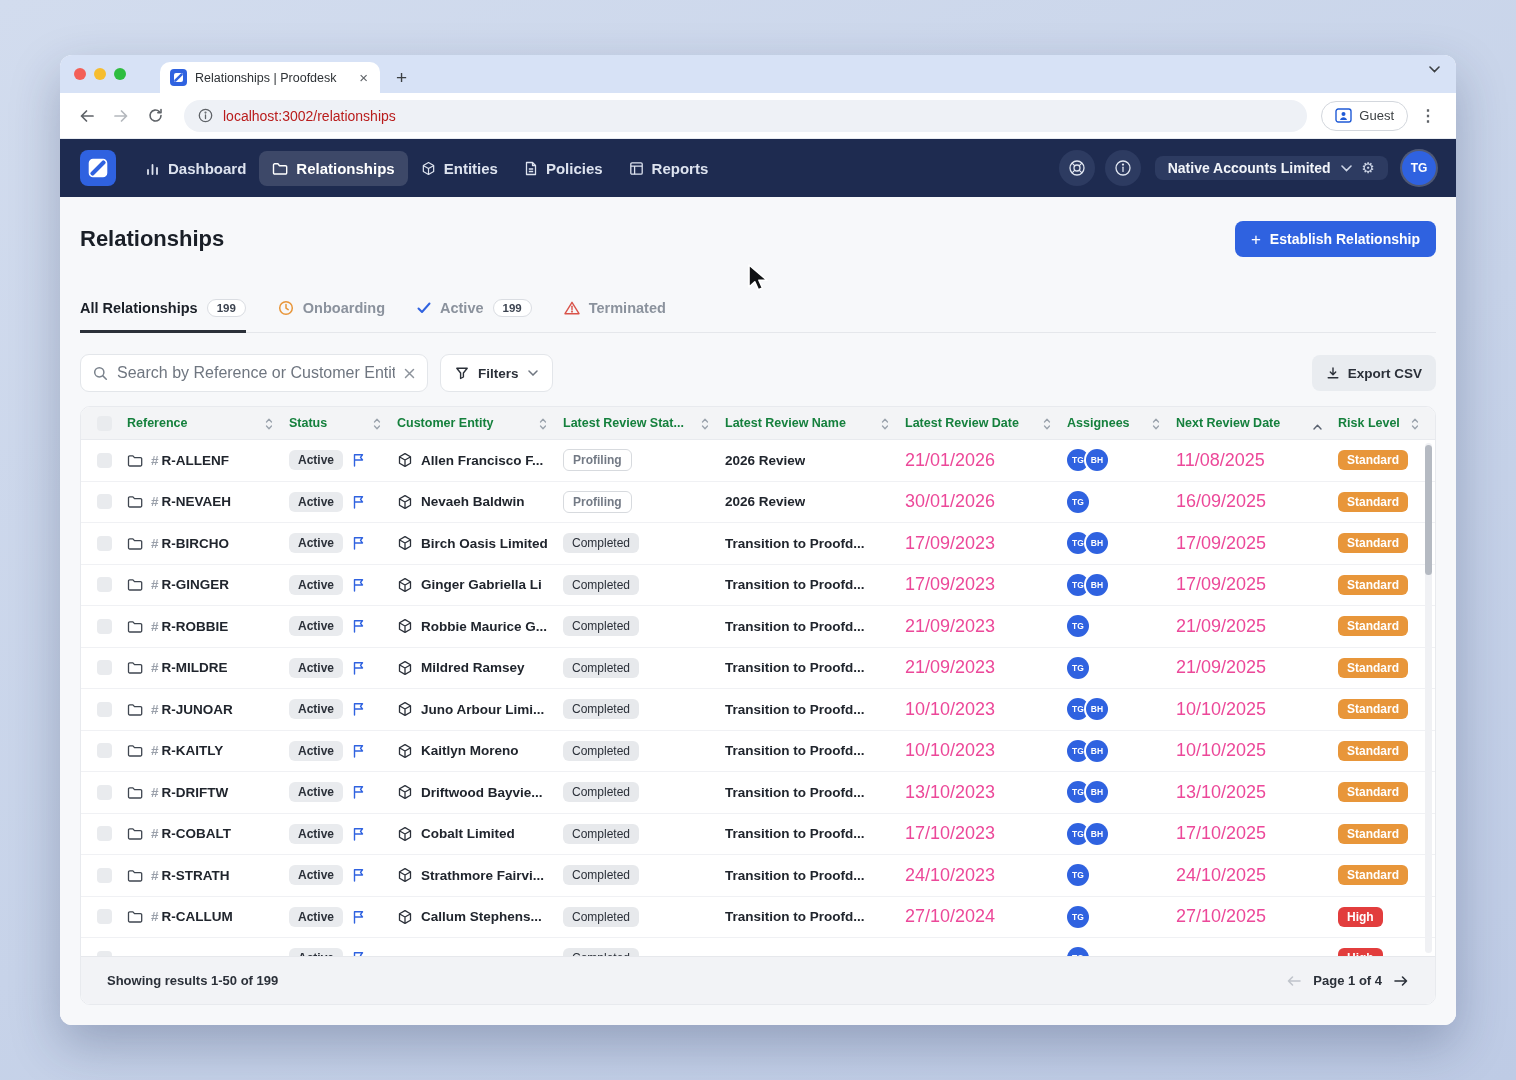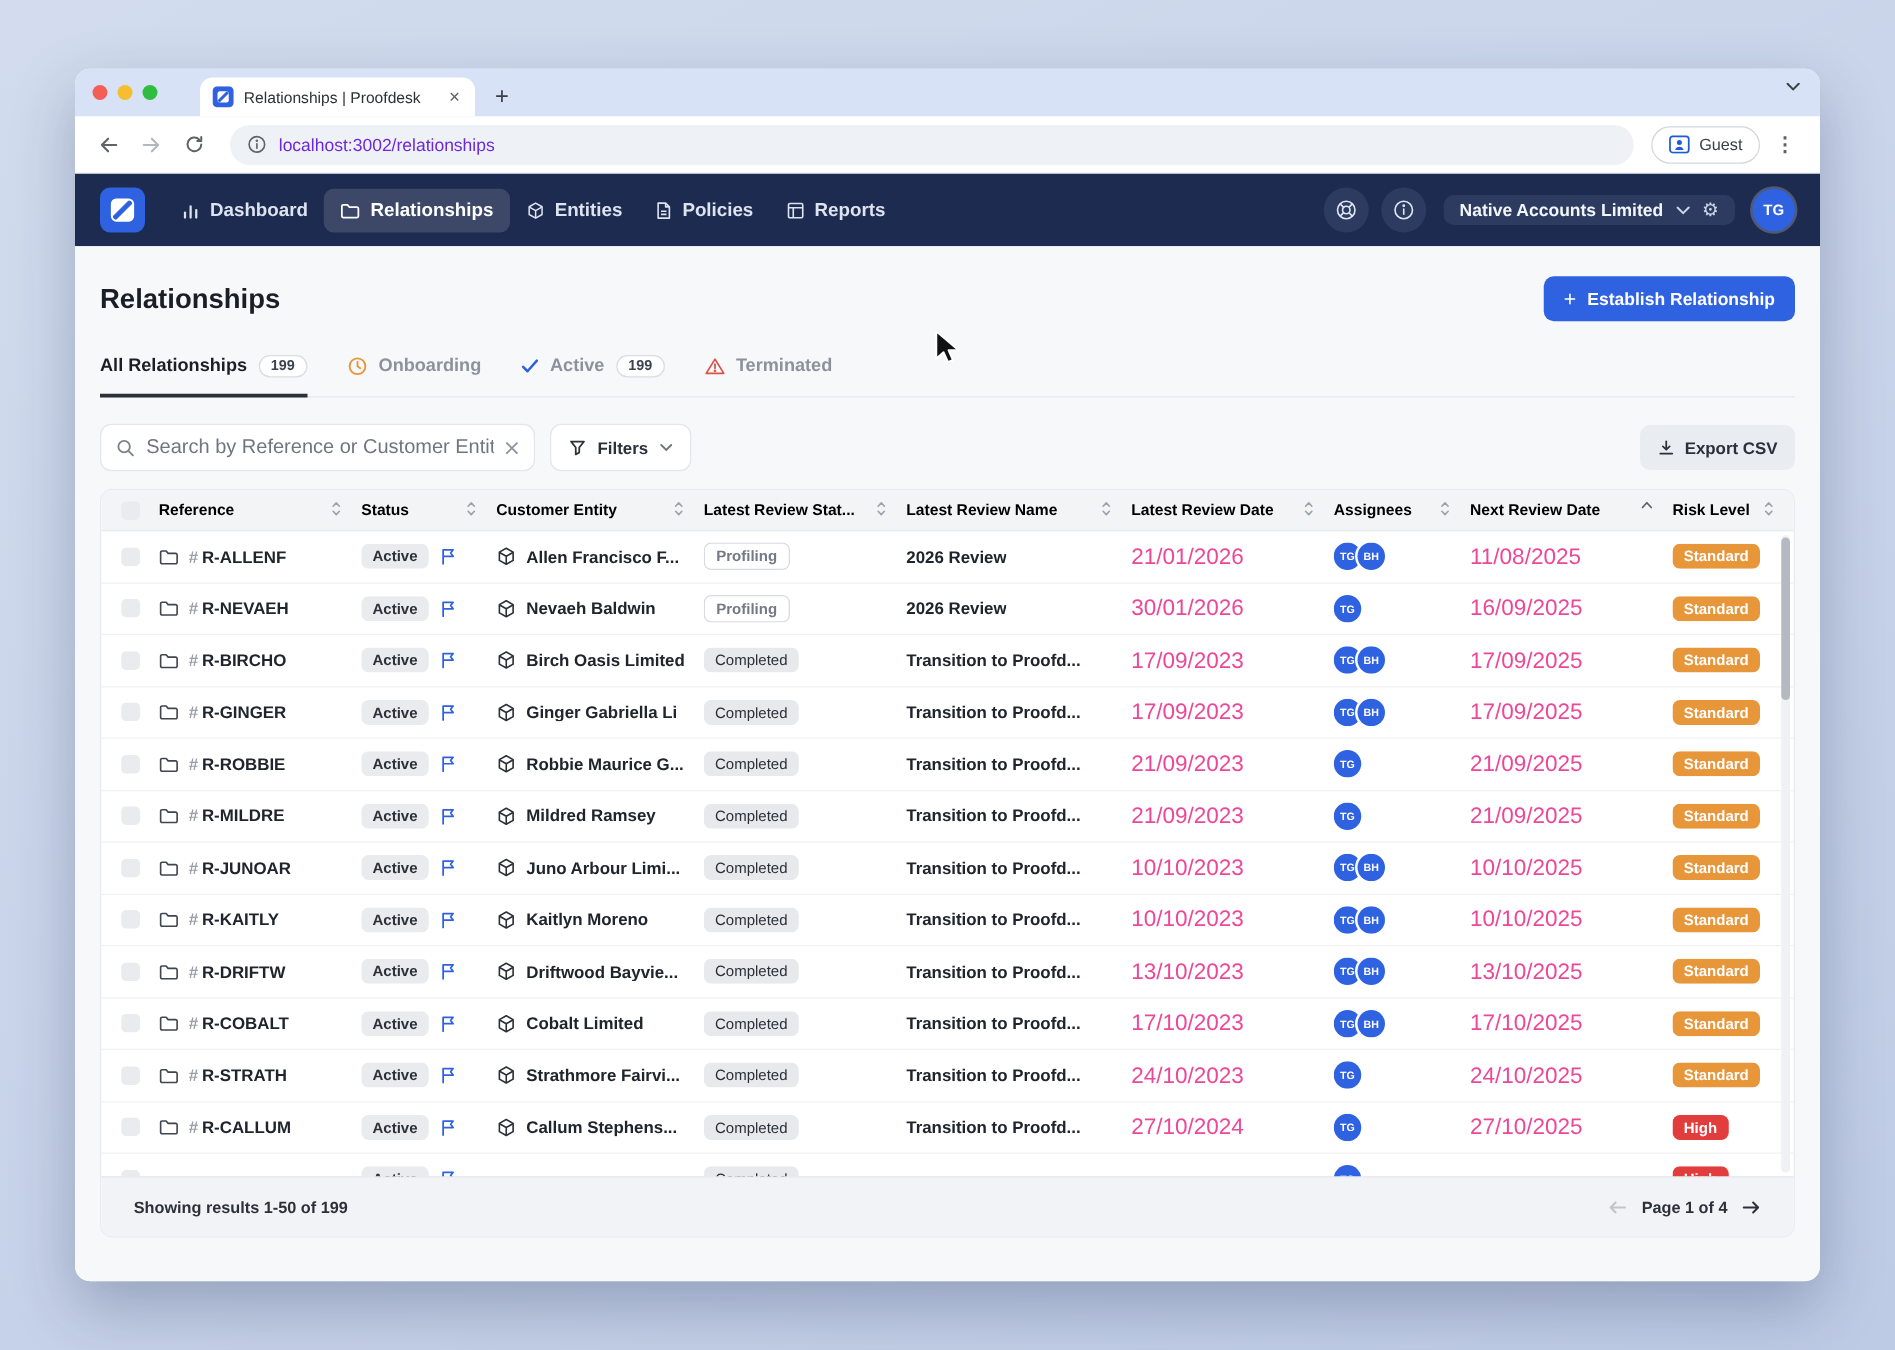--- a/index.html
+++ b/index.html
@@ -34,7 +34,7 @@
   .navbtn{width:30px;height:30px;display:flex;align-items:center;justify-content:center}
   .urlbar{flex:1;height:32px;background:#eef1f6;border-radius:16px;display:flex;align-items:center;
     padding:0 14px;gap:10px;margin:0 10px}
-  .url-text{font-size:14px;color:#6d28d9}
+  .url-text{font-size:14px;color:#b91c1c}
   .guest{height:30px;border:1px solid #d3d7dd;border-radius:15px;display:flex;align-items:center;
     gap:7px;padding:0 13px;font-size:13px;color:#3c4043;background:#fff}
   .menu3{color:#5f6368;font-size:16px;font-weight:700;letter-spacing:0;padding:0 8px}

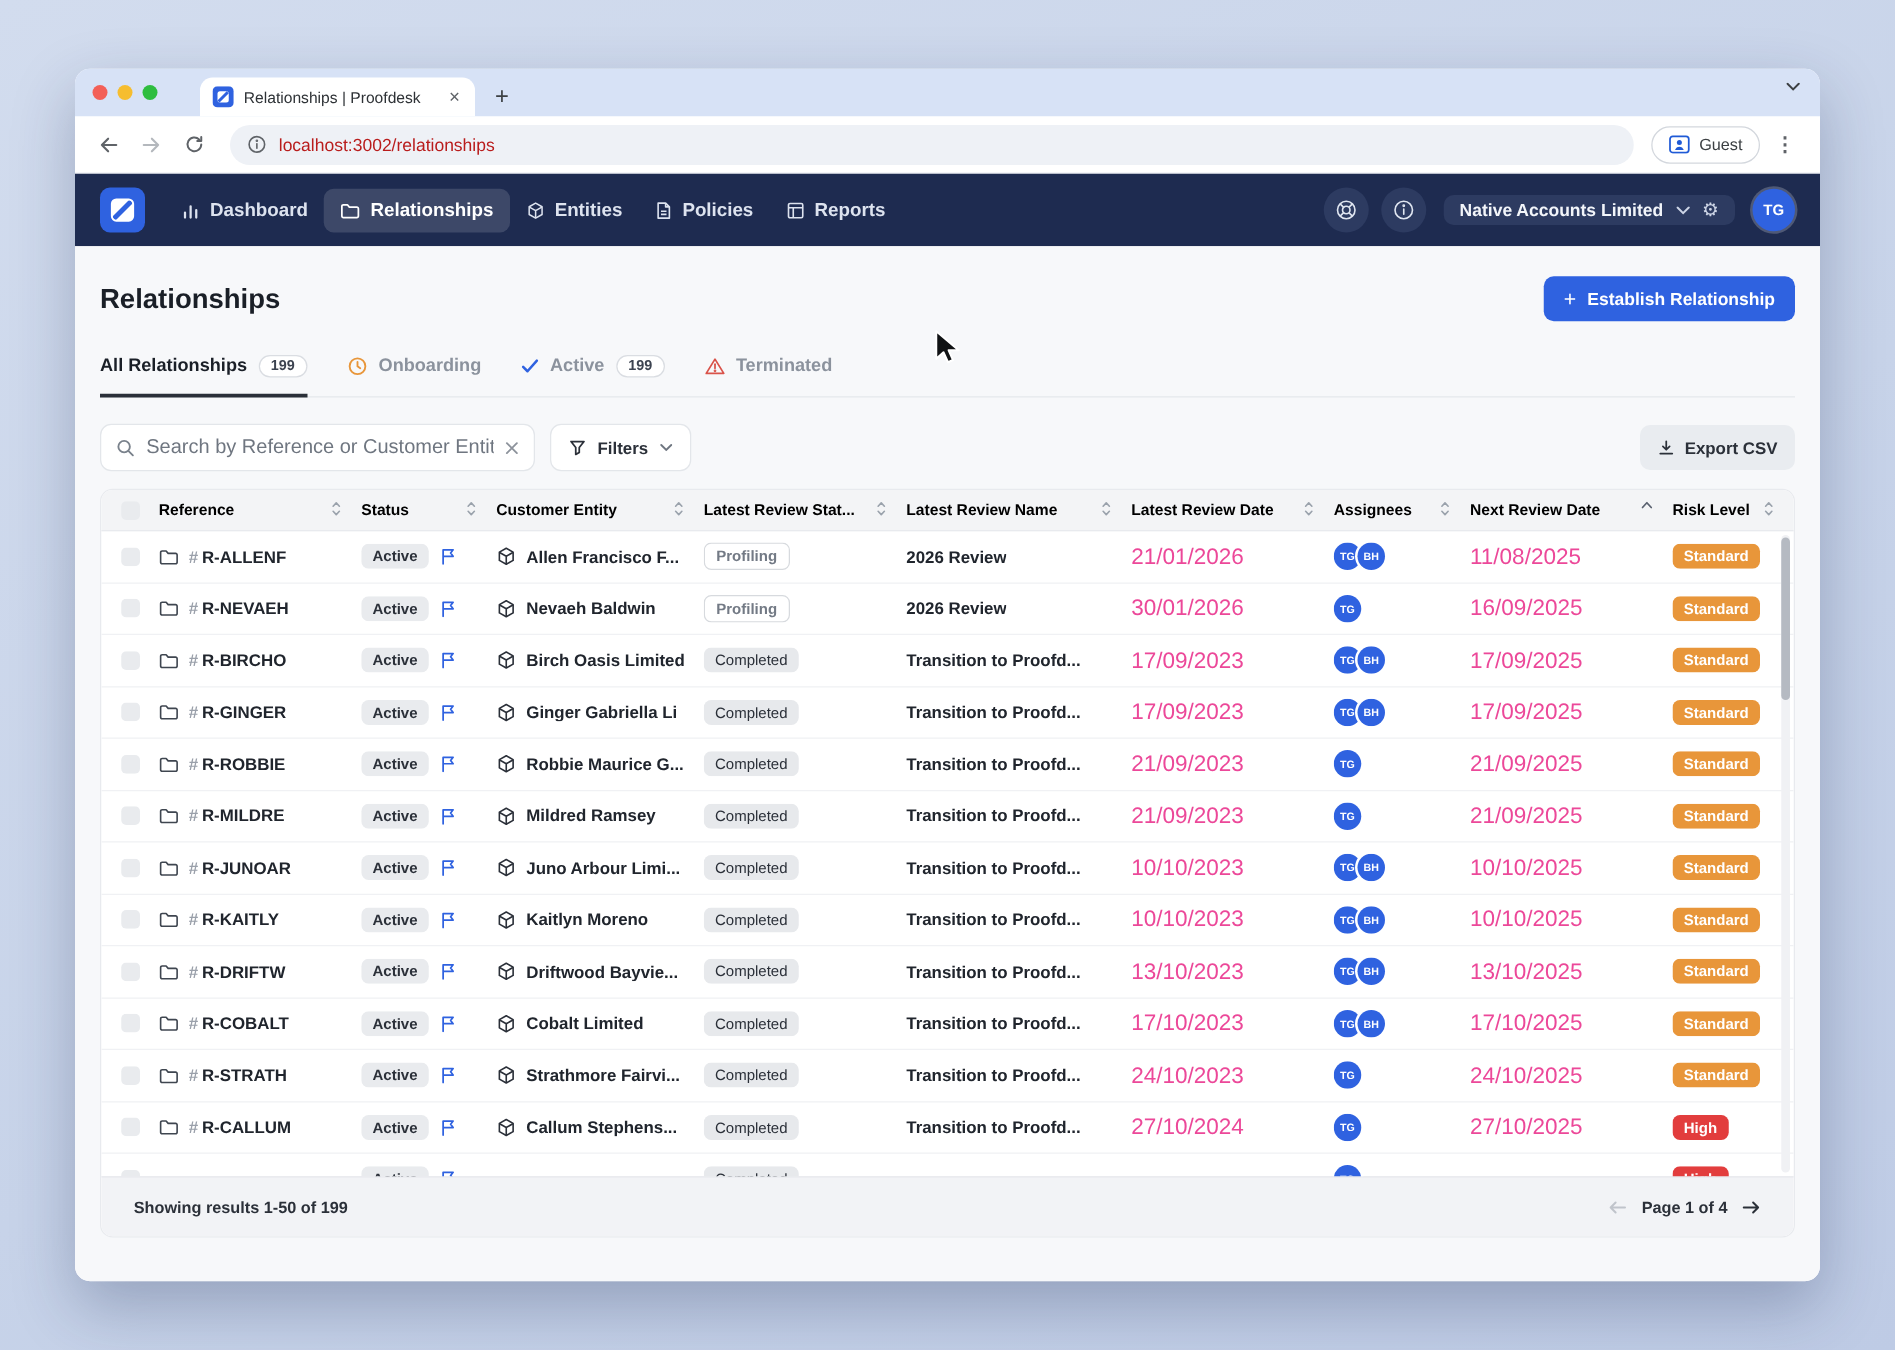--- a/index.html
+++ b/index.html
@@ -64,7 +64,7 @@
     padding:0 16px;display:flex;align-items:center;gap:9px;border:none;cursor:default}
   .establish .plus{font-size:17px;font-weight:400;line-height:1}
 
-  .tabs{display:flex;gap:32px;margin-top:27px;border-bottom:1px solid #e5e7eb;padding-left:0}
+  .tabs{display:flex;gap:32px;margin-top:42px;border-bottom:1px solid #e5e7eb;padding-left:0}
   .tabitem{display:flex;align-items:center;gap:9px;padding-bottom:13px;font-size:14.5px;font-weight:700;
     color:#8b929d;border-bottom:3px solid transparent;margin-bottom:-1px}
   .tabitem.active{color:#1a1f27;border-bottom-color:#2b3039}

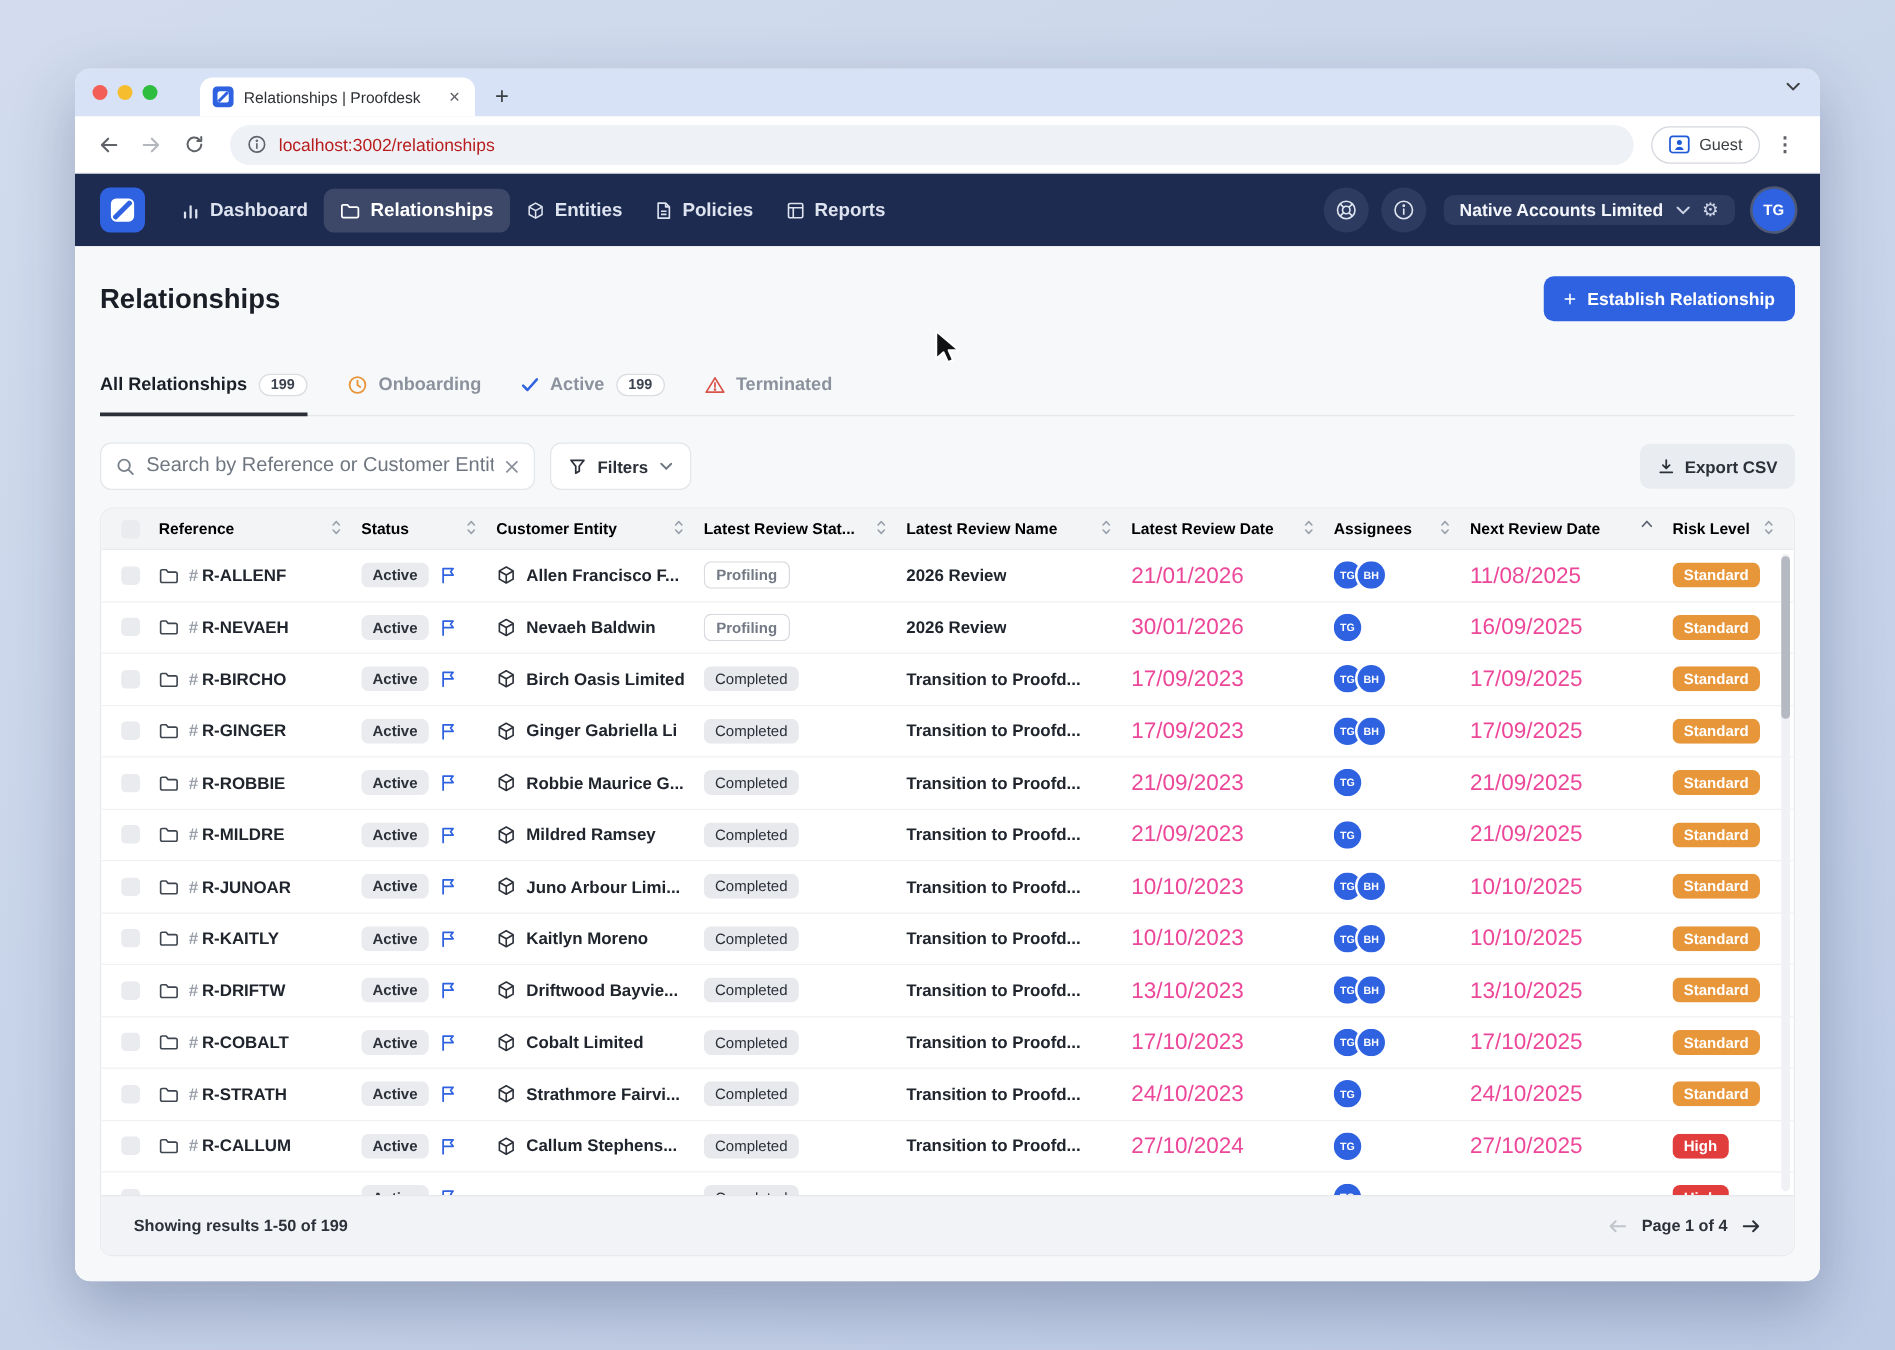--- a/index.html
+++ b/index.html
@@ -87,8 +87,8 @@
   .table-card{margin-top:14px;background:#fff;border:1px solid #e8eaee;border-radius:10px;
     overflow:hidden;position:relative}
   .thead{display:flex;background:#f3f4f6;height:33px;align-items:center;border-bottom:1px solid #e8eaee}
-  .th{display:flex;align-items:flex-start;justify-content:space-between;padding-right:16px;
-    font-size:12.5px;font-weight:700;color:#000000;white-space:nowrap;overflow:hidden;flex:none}
+  .th{display:flex;align-items:flex-end;justify-content:space-between;padding-right:16px;
+    font-size:12.5px;font-weight:700;color:#15803d;white-space:nowrap;overflow:hidden;flex:none}
   .tbody{height:516px;overflow:hidden;position:relative}
   .row{display:flex;align-items:center;height:41.5px;border-bottom:1px solid #f0f1f4}
   .cell{display:flex;align-items:center;overflow:hidden;white-space:nowrap;padding-right:10px;flex:none}

